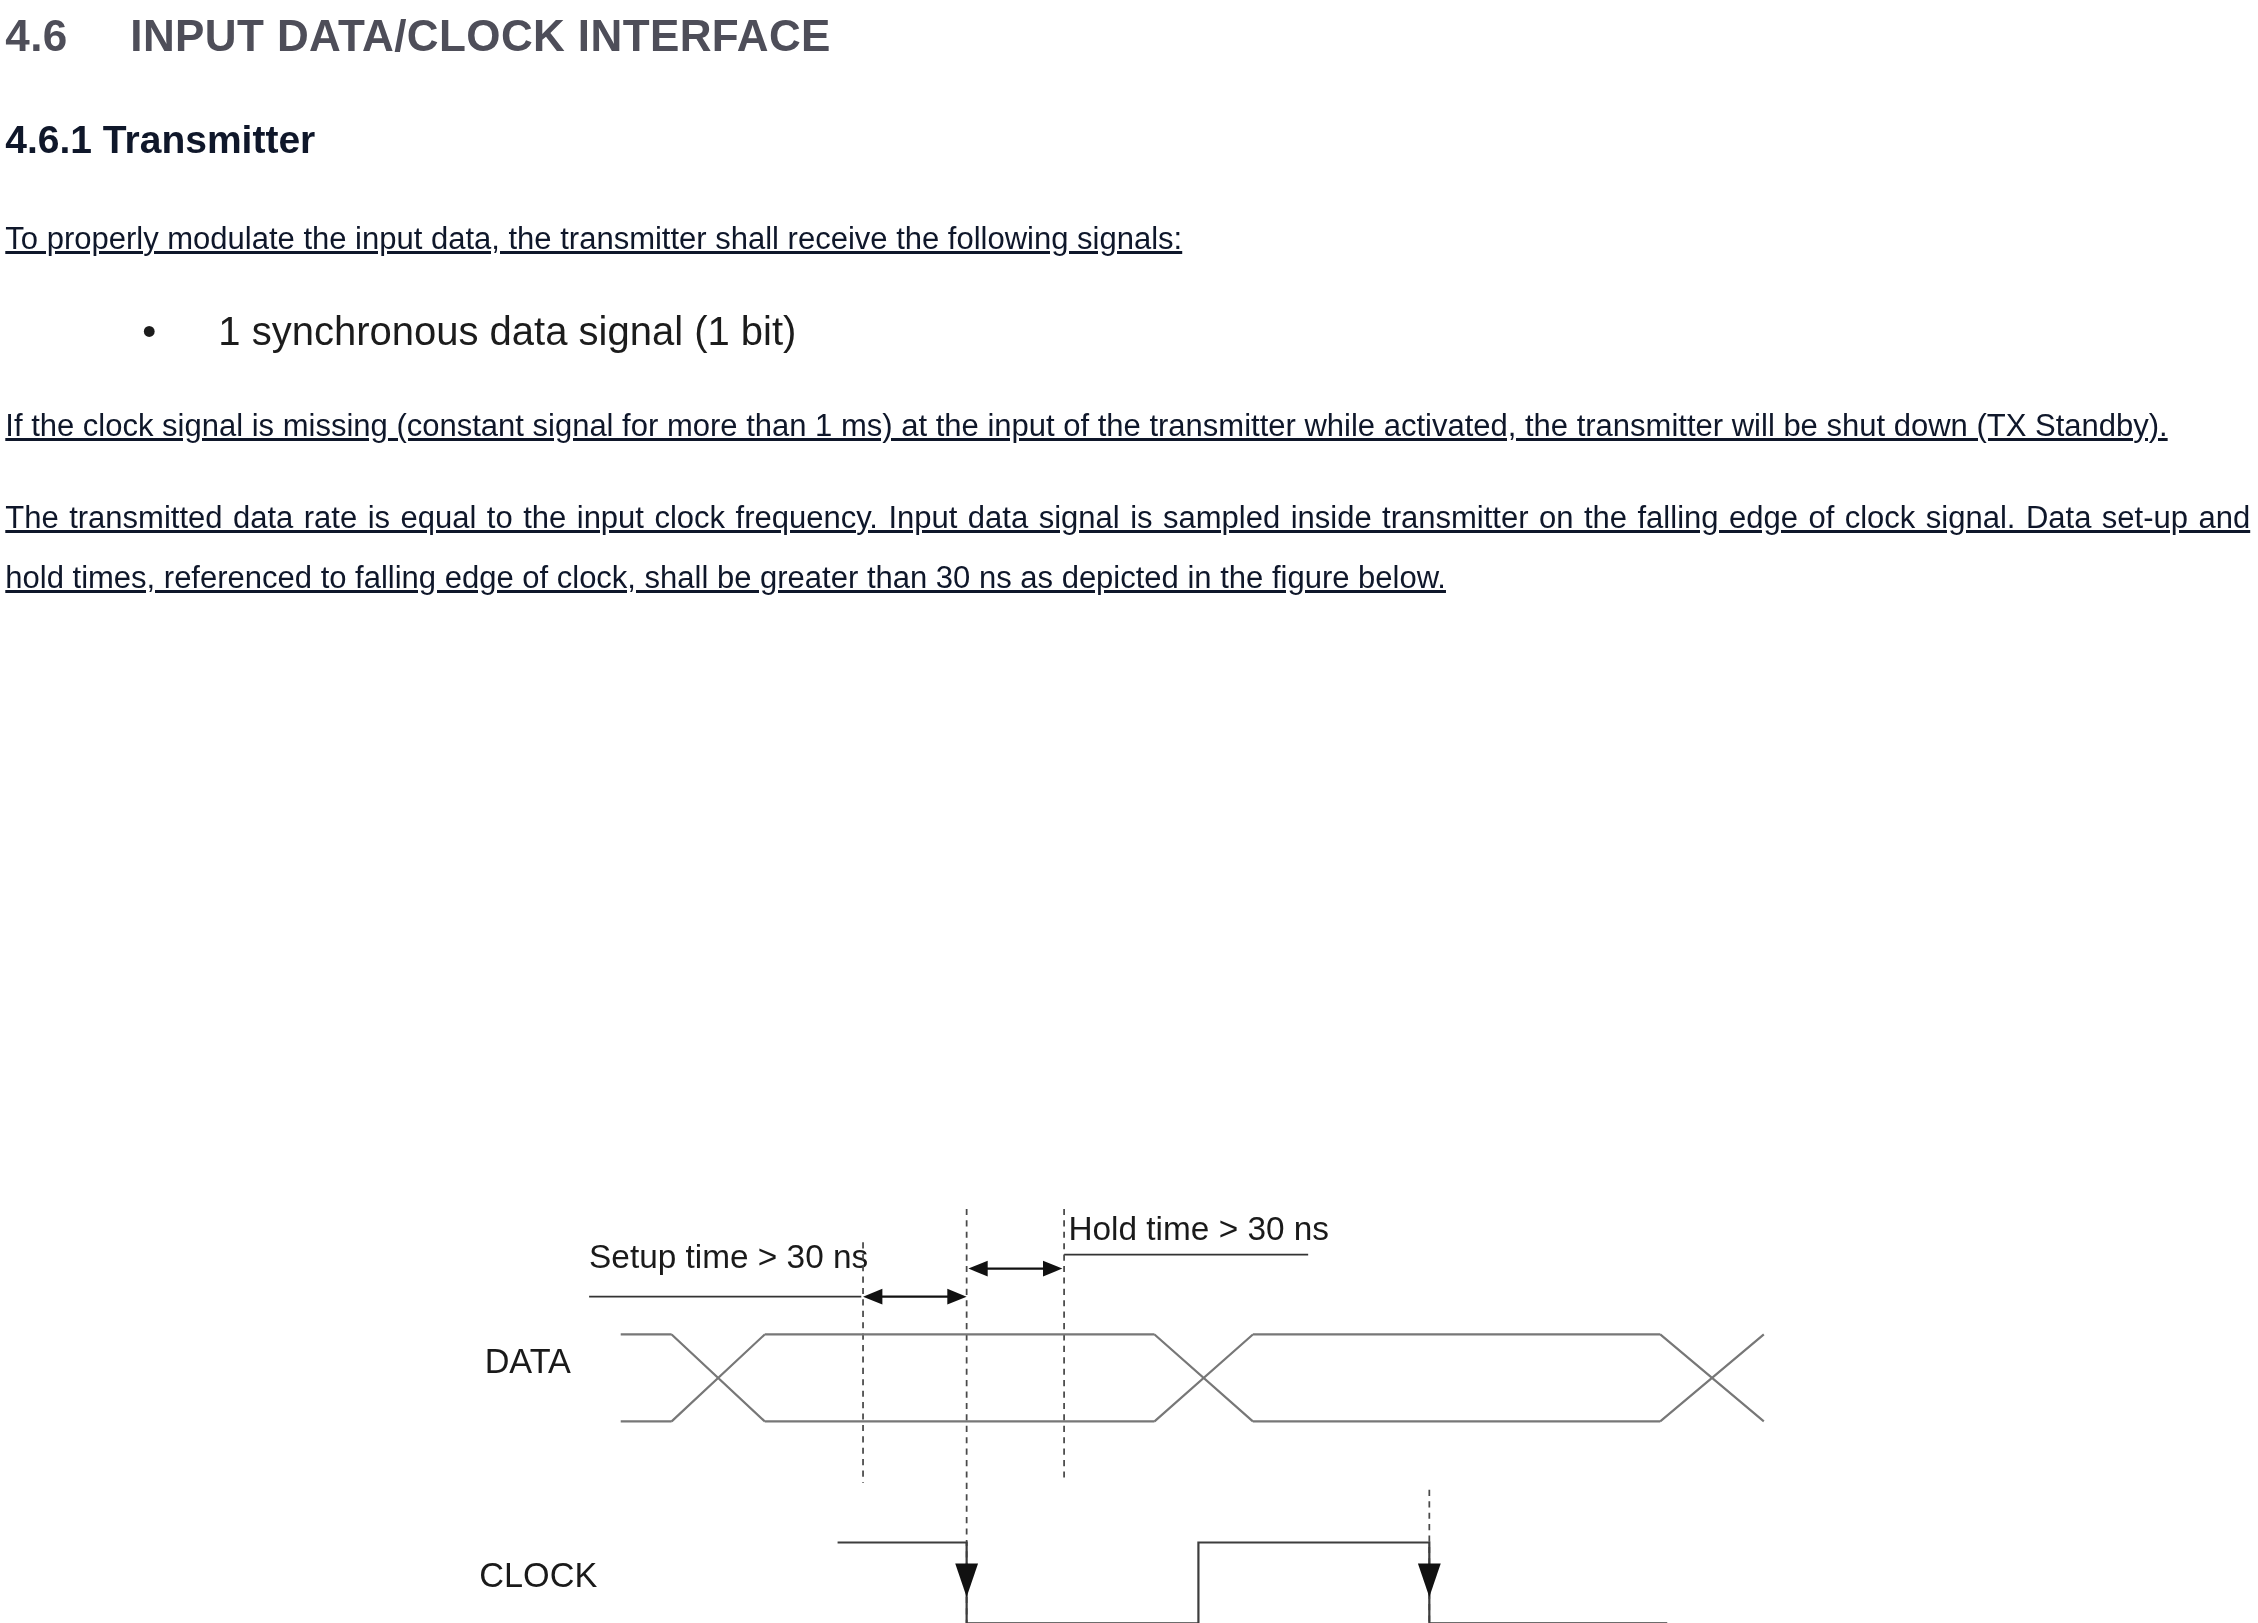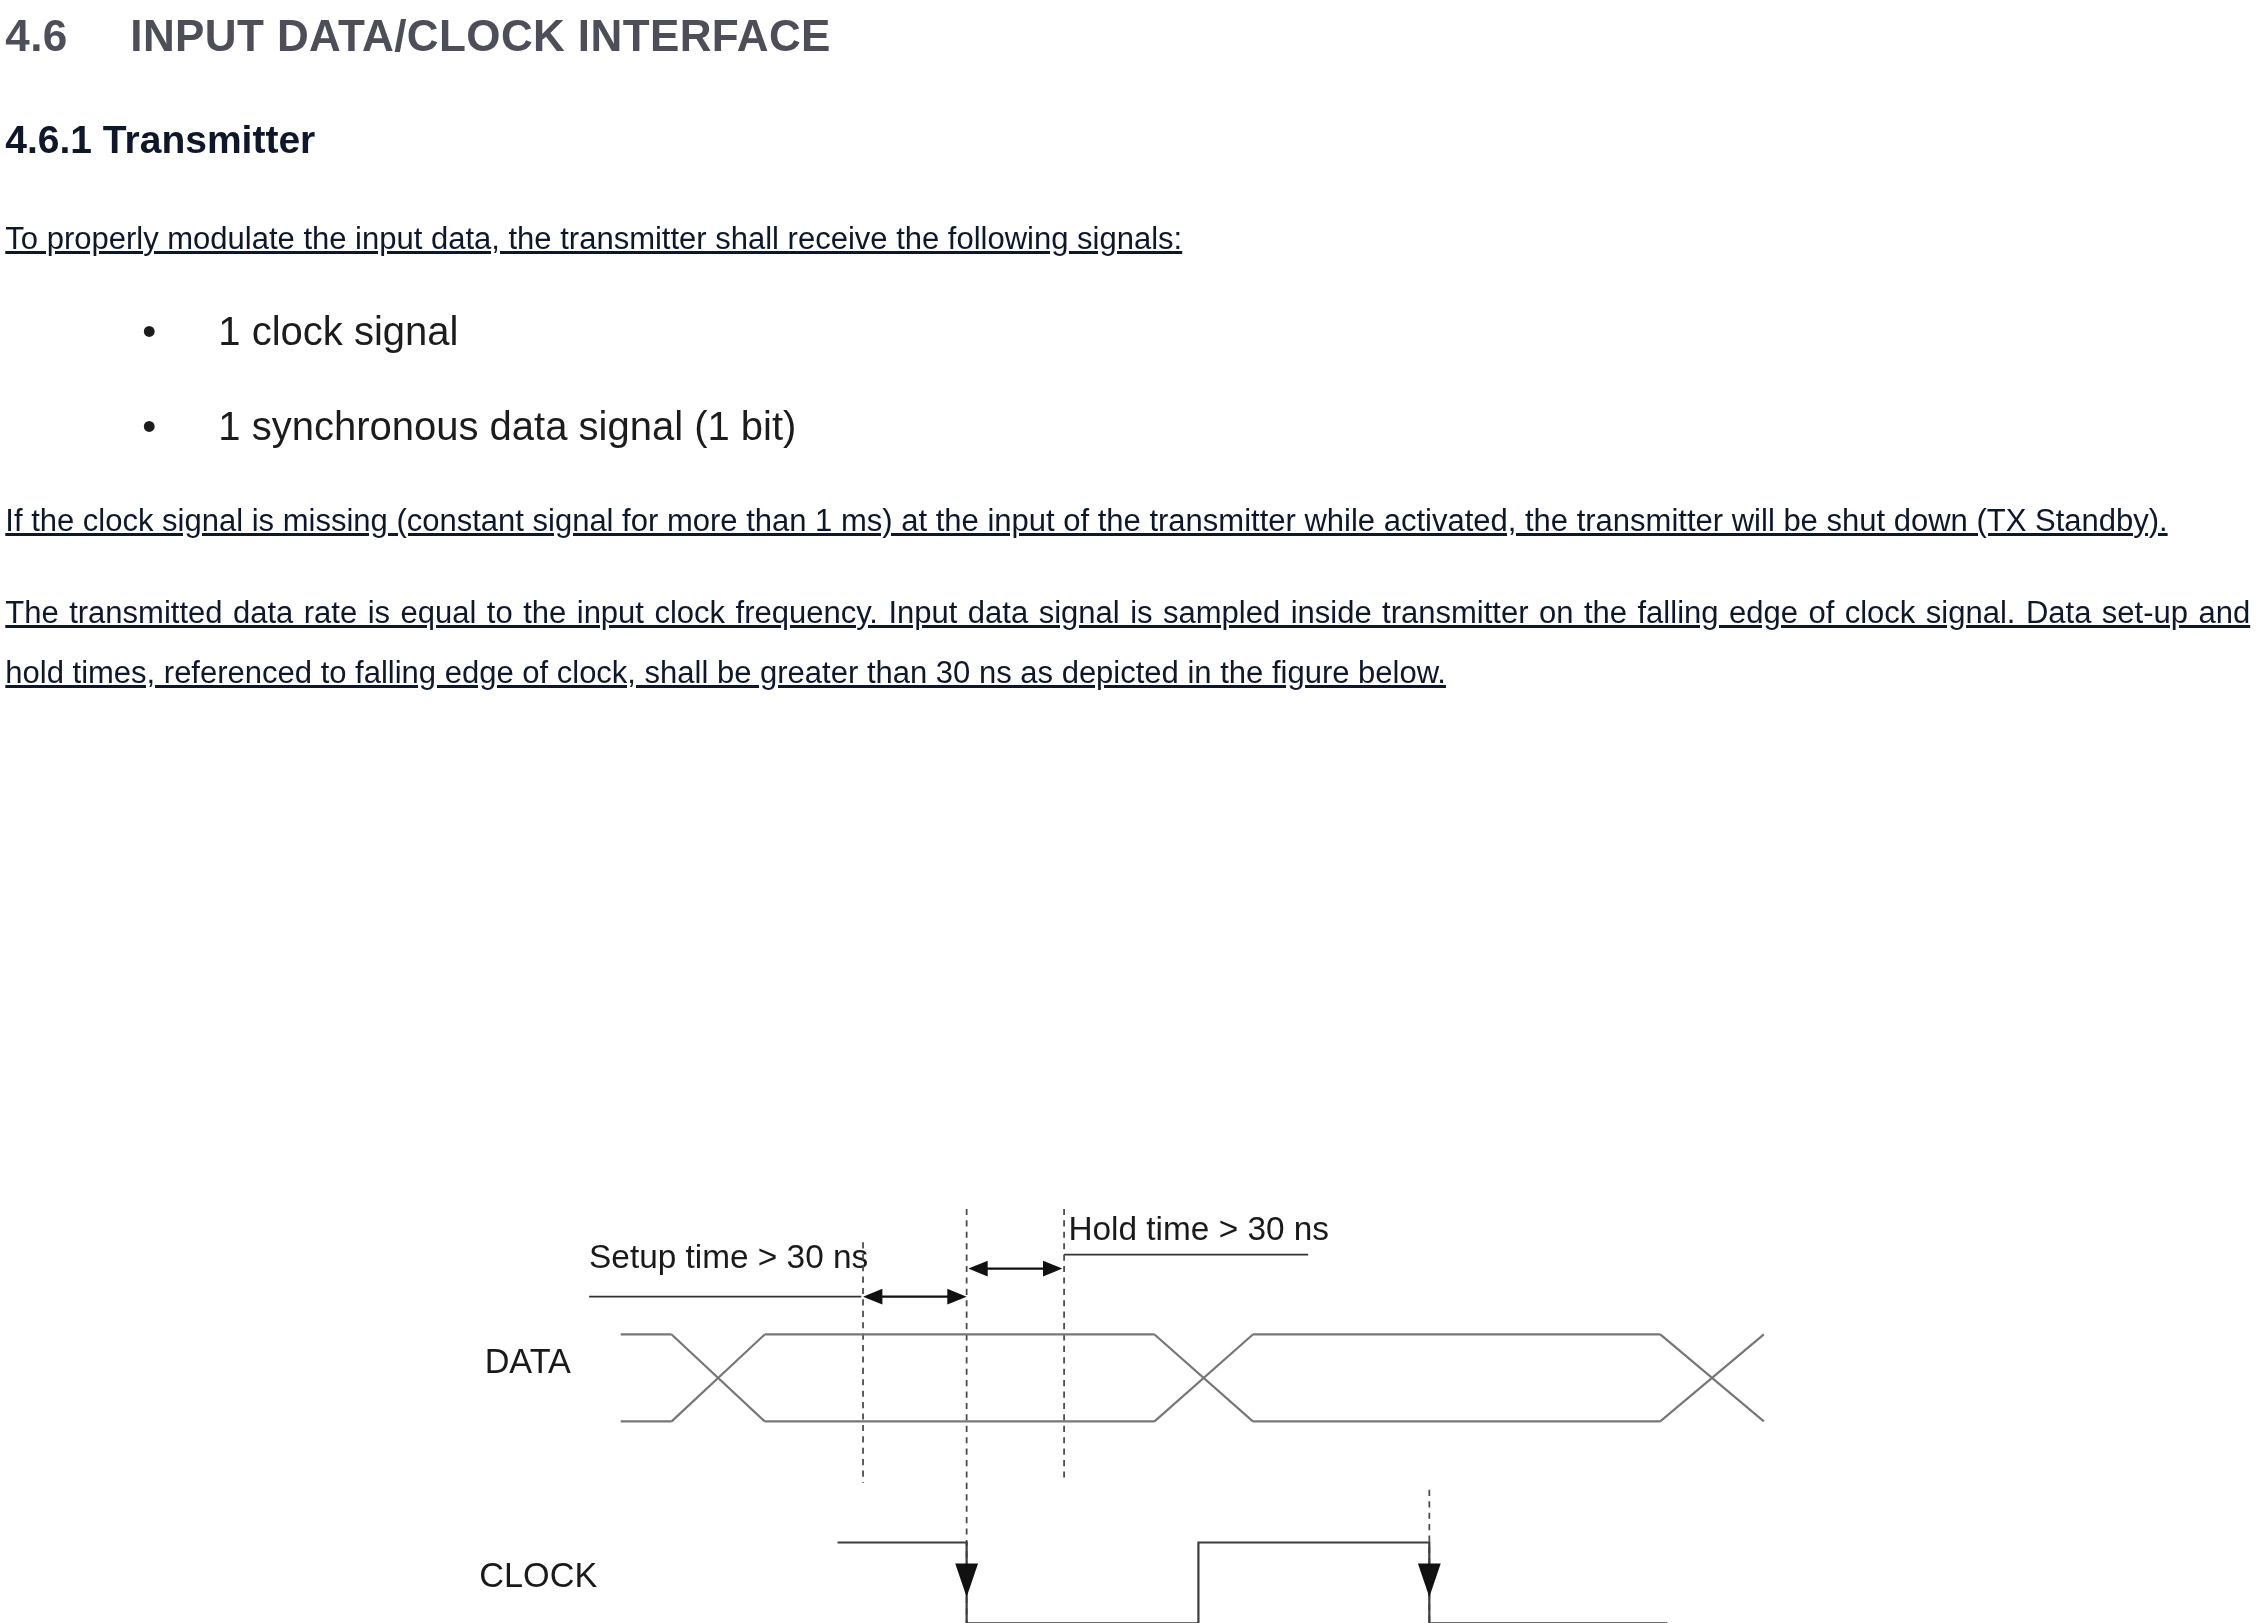--- a/index.html
+++ b/index.html
@@ -99,9 +99,6 @@
 
   <ul class="bullet-list">
     <li>
-      <span class="bullet-dot">•</span><span>1 clock signal</span>
-    </li>
-    <li>
       <span class="bullet-dot">•</span><span>1 synchronous data signal (1 bit)</span>
     </li>
   </ul>

